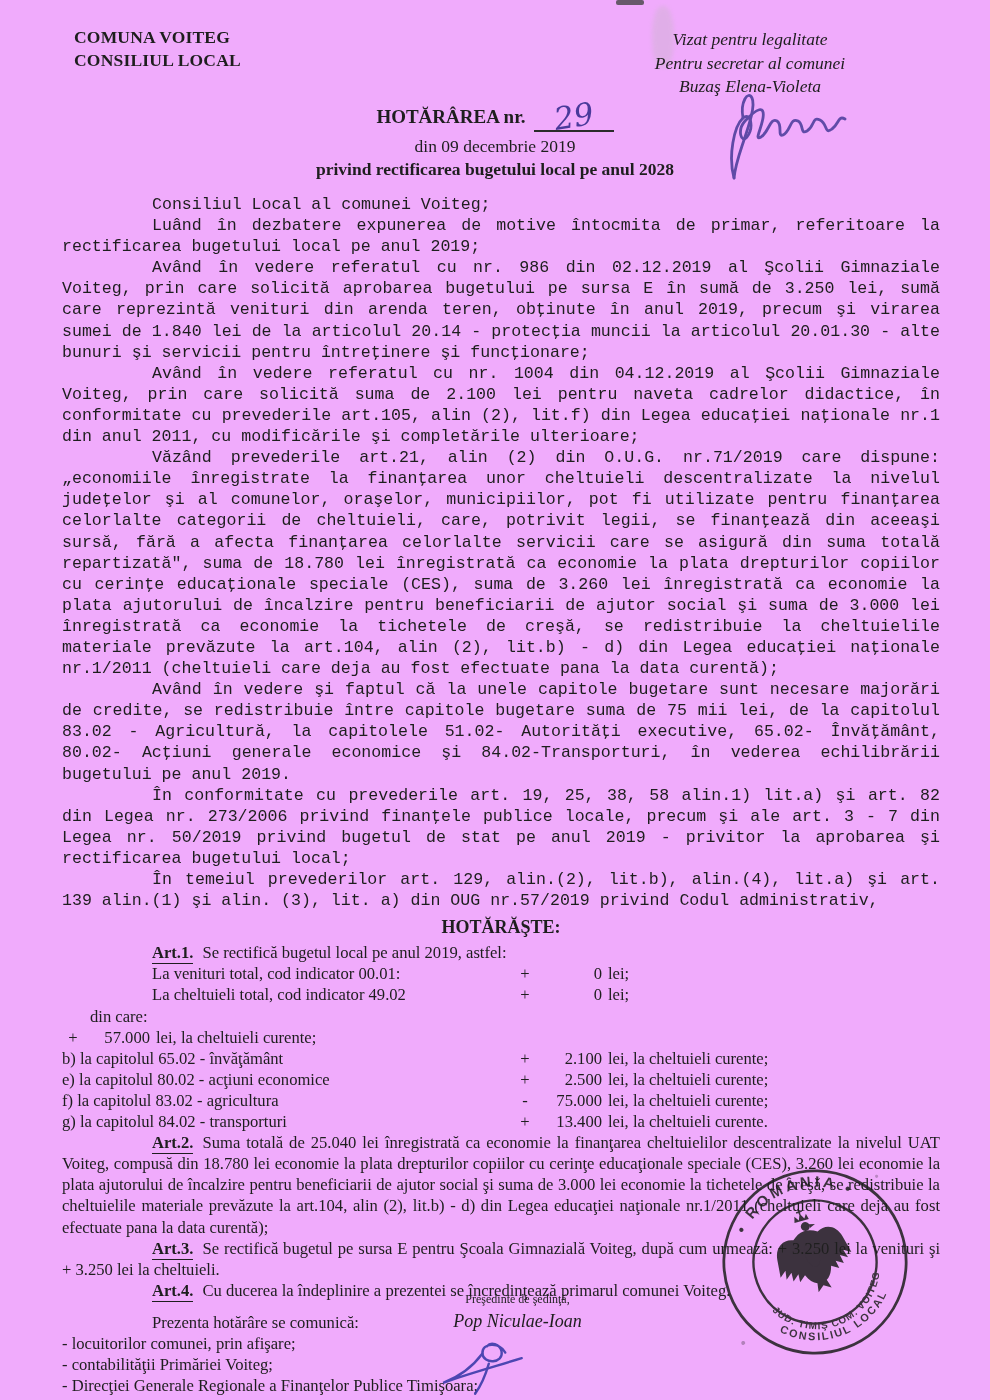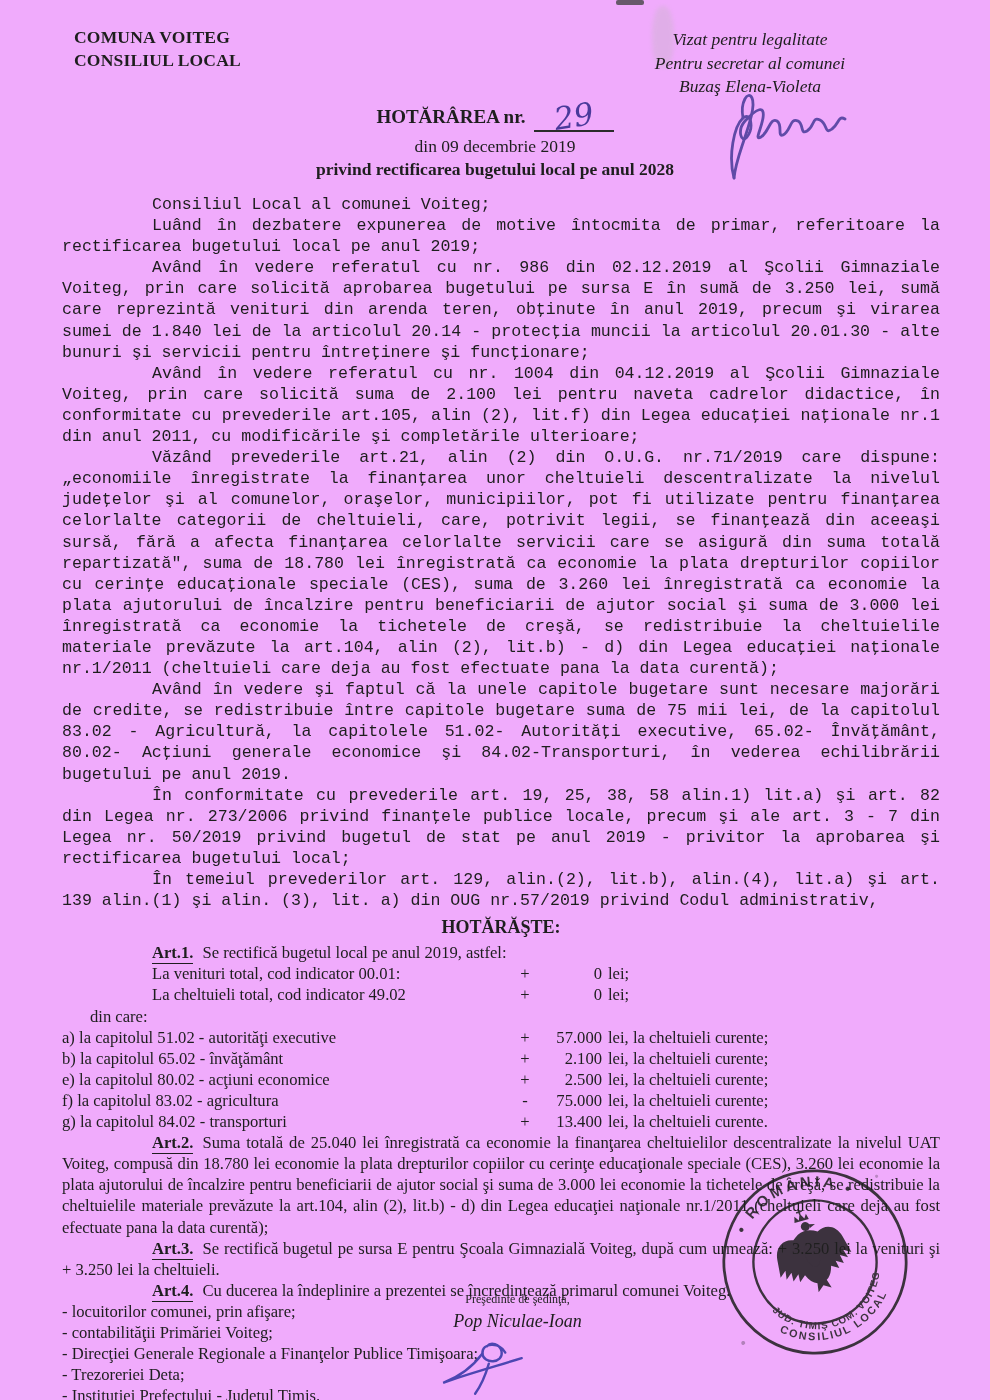--- a/index.html
+++ b/index.html
@@ -117,7 +117,6 @@
     <div class="din-care">din care:</div>
 
     <div class="b-row chap">
-      <span class="b-label">a) la capitolul 51.02 - autorităţi executive</span>
       <span class="b-sign">+</span>
       <span class="b-amt">57.000</span>
       <span class="b-rest">lei, la cheltuieli curente;</span>

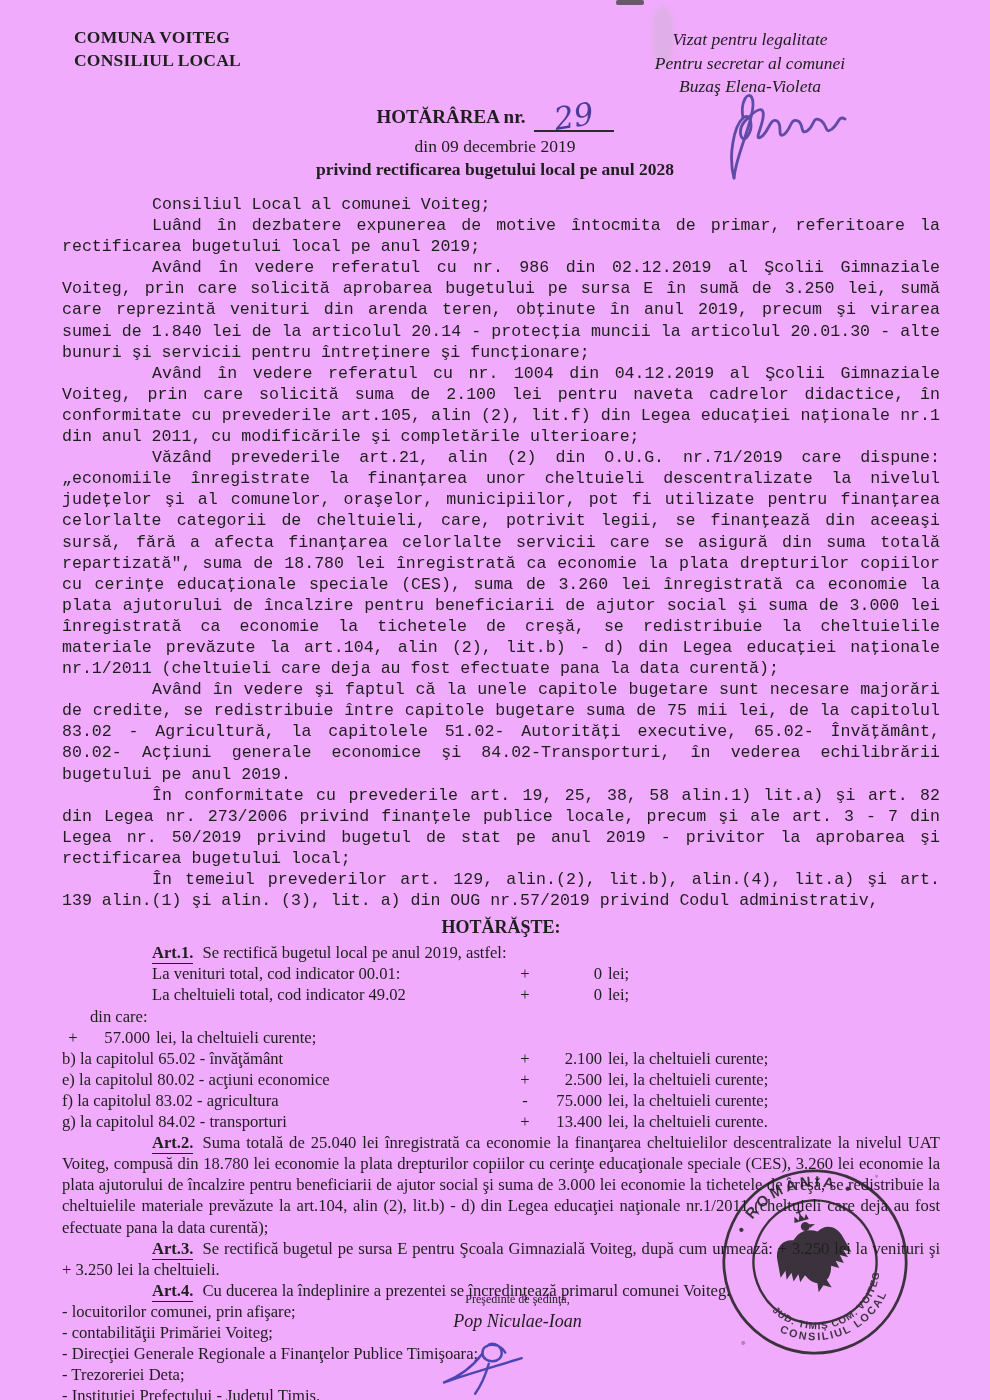--- a/index.html
+++ b/index.html
@@ -156,6 +156,7 @@
       <span class="art-label">Art.4.</span><span class="art-text">Cu ducerea la îndeplinire a prezentei se încredinţează primarul comunei Voiteg.</span>
     </p>
 
+    <p class="comm-intro">Prezenta hotărâre se comunică:</p>
     <div class="comm-item">- locuitorilor comunei, prin afişare;</div>
     <div class="comm-item">- contabilităţii Primăriei Voiteg;</div>
     <div class="comm-item">- Direcţiei Generale Regionale a Finanţelor Publice Timişoara;</div>

